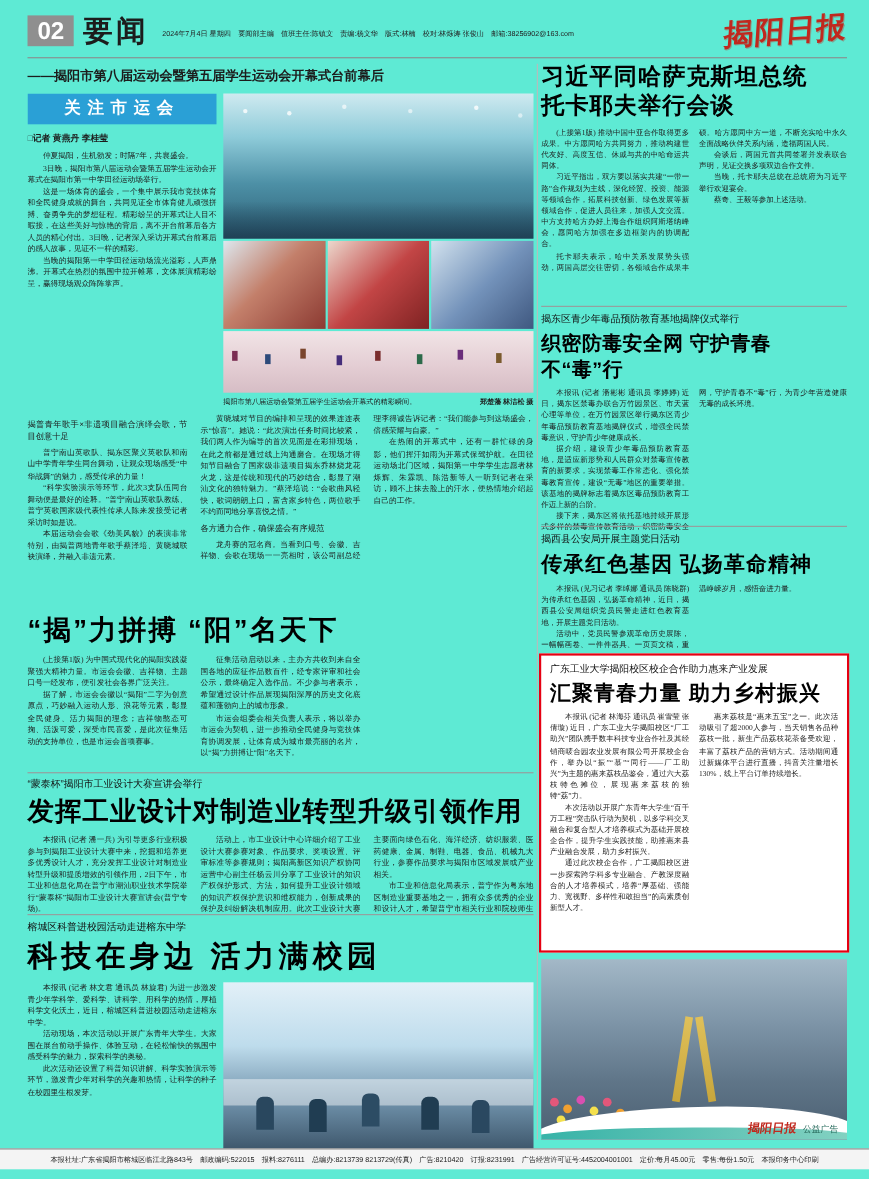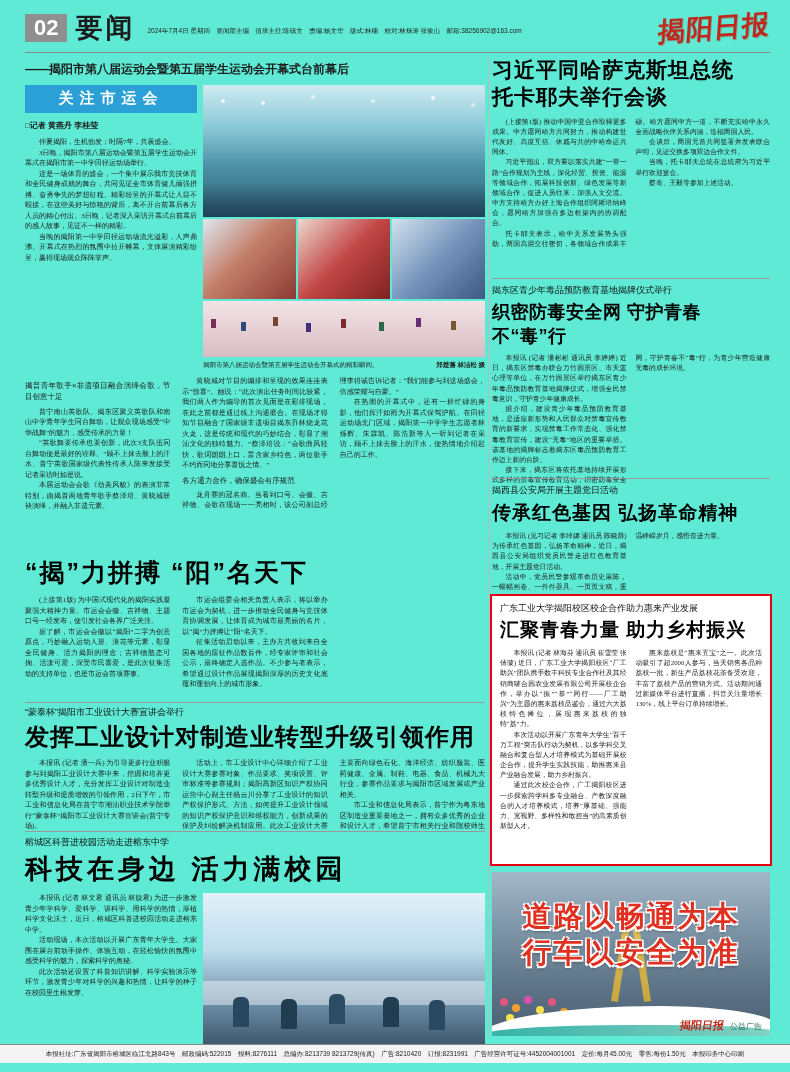--- a/index.html
+++ b/index.html
@@ -171,7 +171,7 @@
       <div class="colhead">揭普青年歌手×非遗项目融合演绎会歌，节目创意十足</div>
       <div>
           <p>普宁南山英歌队、揭东区聚义英歌队和南山中学青年学生同台舞动，让观众现场感受“中华战舞”的魅力，感受传承的力量！</p>
-          <p>“英歌舞要传承也要创新，此次3支队伍同台舞动便是最好的诠释。”顾不上抹去脸上的汗水、普宁英歌国家级代表性传承人陈来发接受记者采访时如是说。</p>
+          <p>“科学实验演示等环节，此次3支队伍同台舞动便是最好的诠释。”普宁南山英歌队教练、普宁英歌国家级代表性传承人陈来发接受记者采访时如是说。</p>
           <p>本届运动会会歌《劲美风貌》的表演非常特别，由揭普两地青年歌手蔡泽培、黄晓城联袂演绎，并融入非遗元素。</p>
           <p>黄晓城对节目的编排和呈现的效果连连表示“惊喜”。她说：“此次演出任务时间比较紧，我们两人作为编导的首次见面是在彩排现场，在此之前都是通过线上沟通磨合。在现场才得知节目融合了国家级非遗项目揭东乔林烧龙花火龙，这是传统和现代的巧妙结合，彰显了潮汕文化的独特魅力。”蔡泽培说：“会歌曲风轻快，歌词朗朗上口，富含家乡特色，两位歌手不约而同地分享喜悦之情。”</p>
         </div>

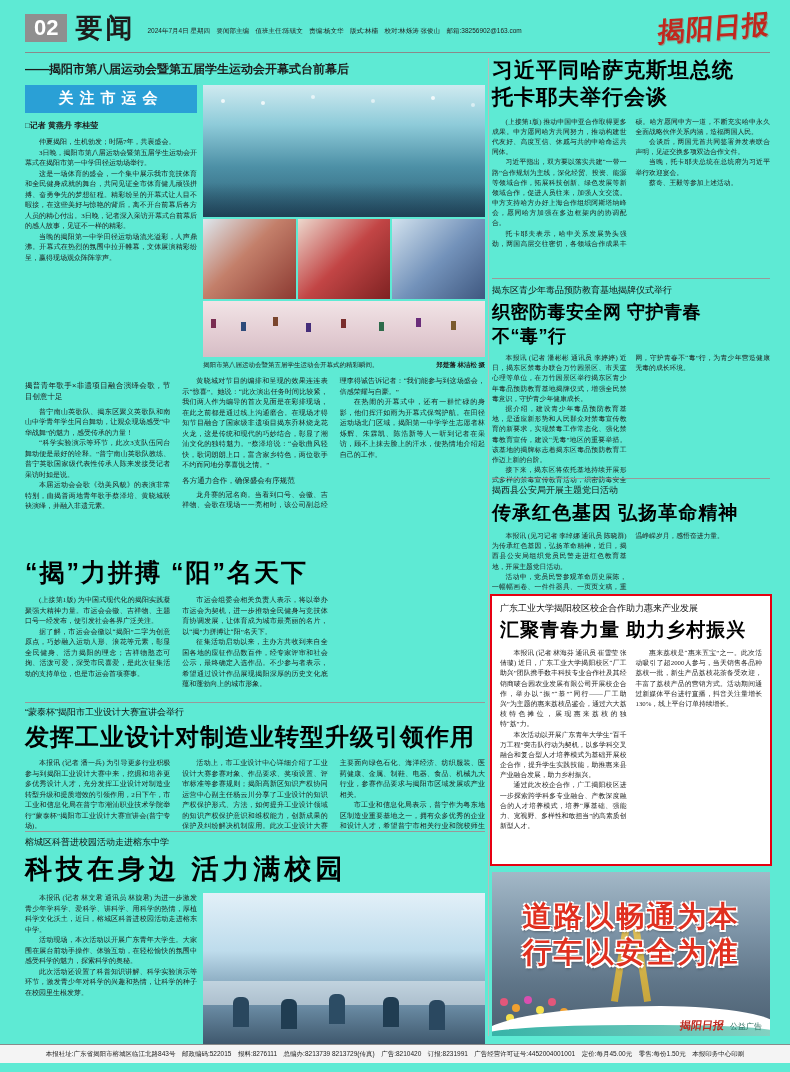--- a/index.html
+++ b/index.html
@@ -188,8 +188,8 @@
     <div class="bodytext cols3 jieli-body">
         <p>(上接第1版) 为中国式现代化的揭阳实践凝聚强大精神力量。市运会会徽、吉祥物、主题口号一经发布，便引发社会各界广泛关注。</p>
         <p>据了解，市运会会徽以“揭阳”二字为创意原点，巧妙融入运动人形、浪花等元素，彰显全民健身、活力揭阳的理念；吉祥物憨态可掬、活泼可爱，深受市民喜爱，是此次征集活动的支持单位，也是市运会首项赛事。</p>
+        <p>征集活动启动以来，主办方共收到来自全国各地的应征作品数百件，经专家评审和社会公示，最终确定入选作品。不少参与者表示，希望通过设计作品展现揭阳深厚的历史文化底蕴和蓬勃向上的城市形象。</p>
         <p>市运会组委会相关负责人表示，将以举办市运会为契机，进一步推动全民健身与竞技体育协调发展，让体育成为城市最亮丽的名片，以“揭”力拼搏让“阳”名天下。</p>
-        <p>征集活动启动以来，主办方共收到来自全国各地的应征作品数百件，经专家评审和社会公示，最终确定入选作品。不少参与者表示，希望通过设计作品展现揭阳深厚的历史文化底蕴和蓬勃向上的城市形象。</p>
       </div>
   </div>
 

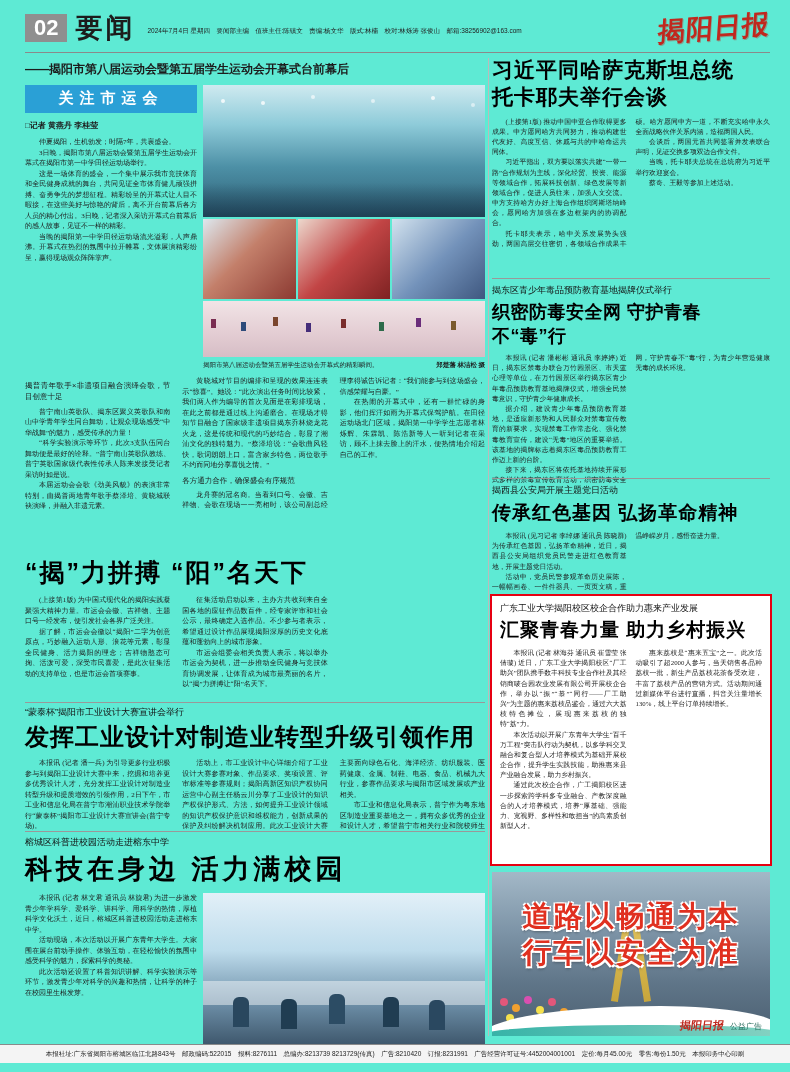--- a/index.html
+++ b/index.html
@@ -272,10 +272,6 @@
   <div class="ad">
     <div class="lane l"></div>
     <div class="lane r"></div>
-    <div class="ad-text">
-      <div>道路以畅通为本</div>
-      <div>行车以安全为准</div>
-    </div>
     <div class="flowers"></div>
     <div class="wave-white"></div>
     <div class="wave-green"></div>

